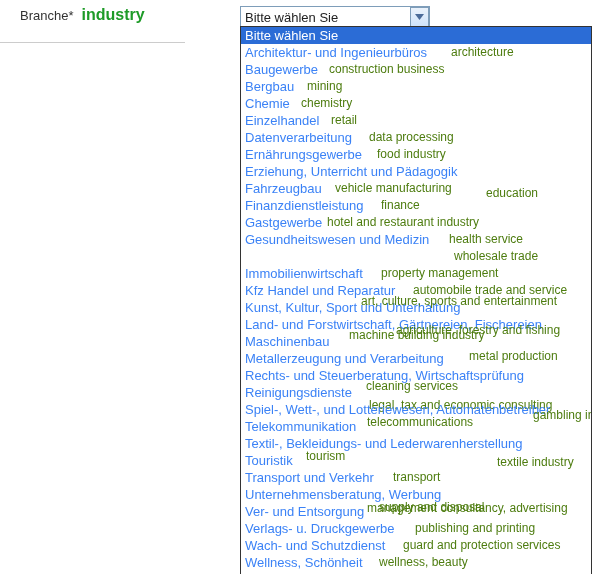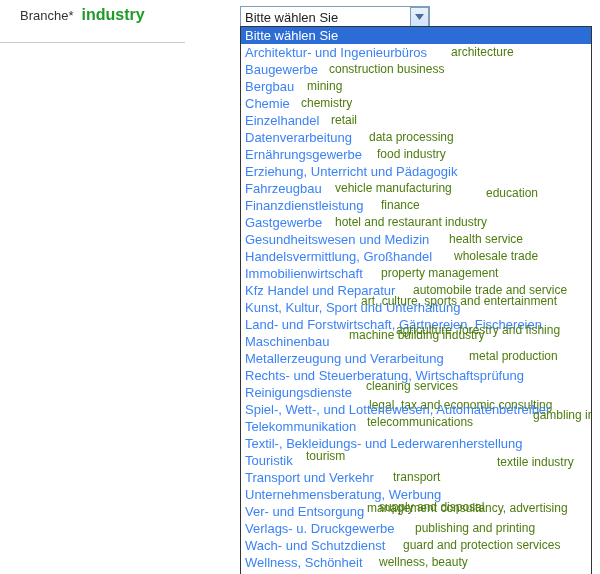--- a/index.html
+++ b/index.html
@@ -61,7 +61,7 @@
         <li><span class="opt-text">Erziehung, Unterricht und Pädagogik</span><span class="opt-annot" style="left: 245px; top: 0px; margin-top: 22px;">education</span></li>
         <li><span class="opt-text">Fahrzeugbau</span><span class="opt-annot" style="left: 94px; top: 0px;">vehicle manufacturing</span></li>
         <li><span class="opt-text">Finanzdienstleistung</span><span class="opt-annot" style="left: 140px; top: 0px;">finance</span></li>
-        <li><span class="opt-text">Gastgewerbe</span><span class="opt-annot" style="left: 94px; top: 0px;">hotel and restaurant industry</span></li>
+        <li><span class="opt-text">Gastgewerbe</span><span class="opt-annot" style="left: 86px; top: 0px;">hotel and restaurant industry</span></li>
         <li><span class="opt-text">Gesundheitswesen und Medizin</span><span class="opt-annot" style="left: 208px; top: 0px;">health service</span></li>
         <li><span class="opt-text">Handelsvermittlung, Großhandel</span><span class="opt-annot" style="left: 213px; top: 0px;">wholesale trade</span></li>
         <li><span class="opt-text">Immobilienwirtschaft</span><span class="opt-annot" style="left: 140px; top: 0px;">property management</span></li>

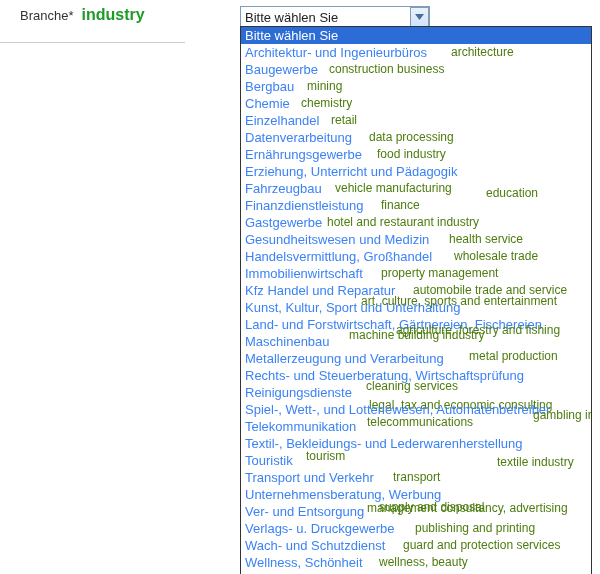--- a/index.html
+++ b/index.html
@@ -63,7 +63,7 @@
         <li><span class="opt-text">Finanzdienstleistung</span><span class="opt-annot" style="left: 140px; top: 0px;">finance</span></li>
         <li><span class="opt-text">Gastgewerbe</span><span class="opt-annot" style="left: 86px; top: 0px;">hotel and restaurant industry</span></li>
         <li><span class="opt-text">Gesundheitswesen und Medizin</span><span class="opt-annot" style="left: 208px; top: 0px;">health service</span></li>
-        <li><span class="opt-text">Handelsvermittlung, Großhandel</span><span class="opt-annot" style="left: 213px; top: 0px;">wholesale trade</span></li>
+        <li><span class="opt-annot" style="left: 213px; top: 0px;">wholesale trade</span></li>
         <li><span class="opt-text">Immobilienwirtschaft</span><span class="opt-annot" style="left: 140px; top: 0px;">property management</span></li>
         <li><span class="opt-text">Kfz Handel und Reparatur</span><span class="opt-annot" style="left: 172px; top: 0px;">automobile trade and service</span></li>
         <li><span class="opt-text">Kunst, Kultur, Sport und Unterhaltung</span><span class="opt-annot" style="left: 120px; top: -6px;">art, culture, sports and entertainment</span></li>

